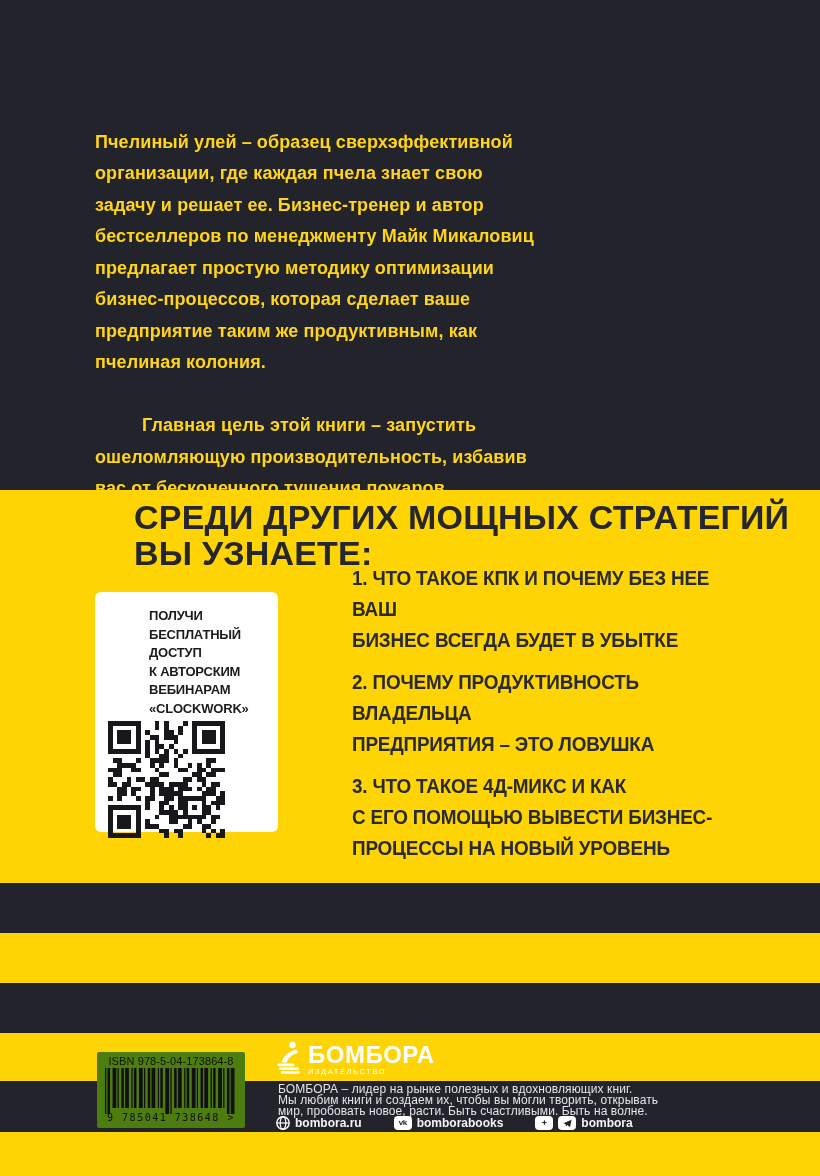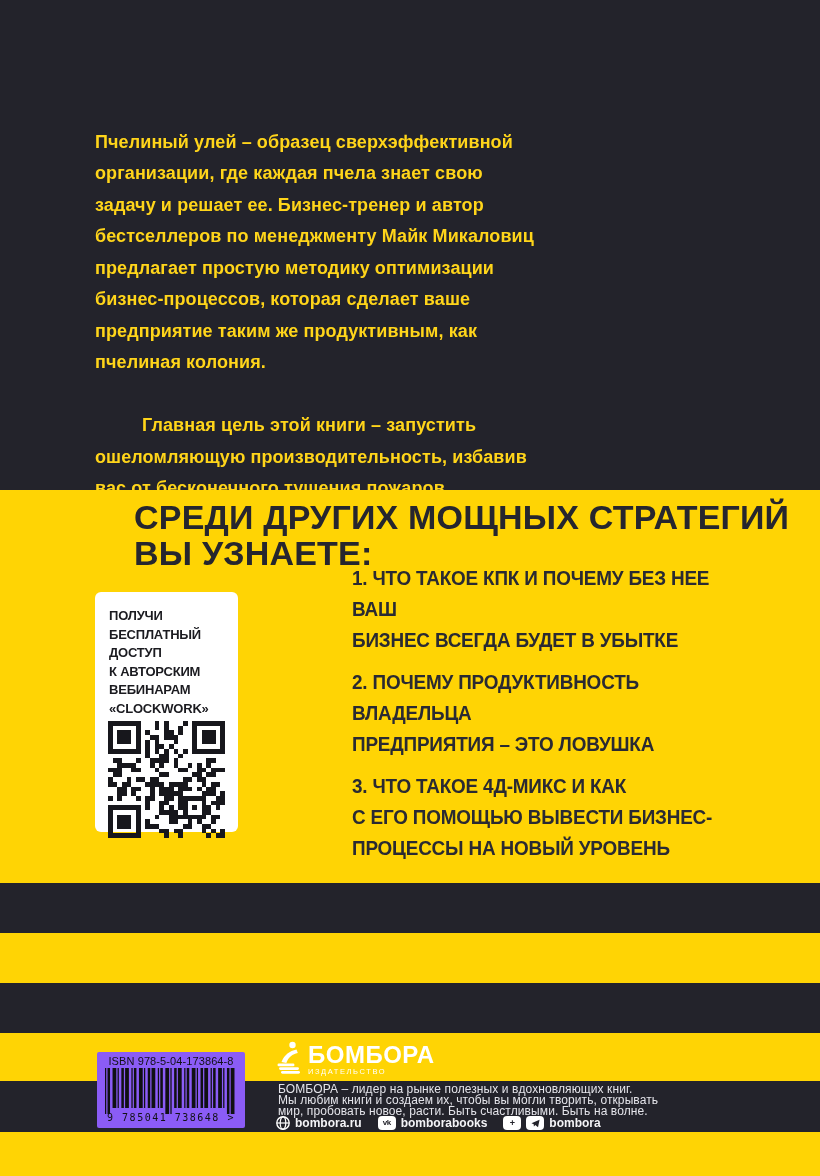--- a/index.html
+++ b/index.html
@@ -34,7 +34,7 @@
   
   .qr-card{
     position:absolute;left:95px;top:102px;width:143px;height:240px;
-    background:#ffffff;border-radius:6px;
+    background:#ffffff;border-radius:6px;padding-left:40px;
   }
   .qr-text{
     margin:15px 10px 0 14px;

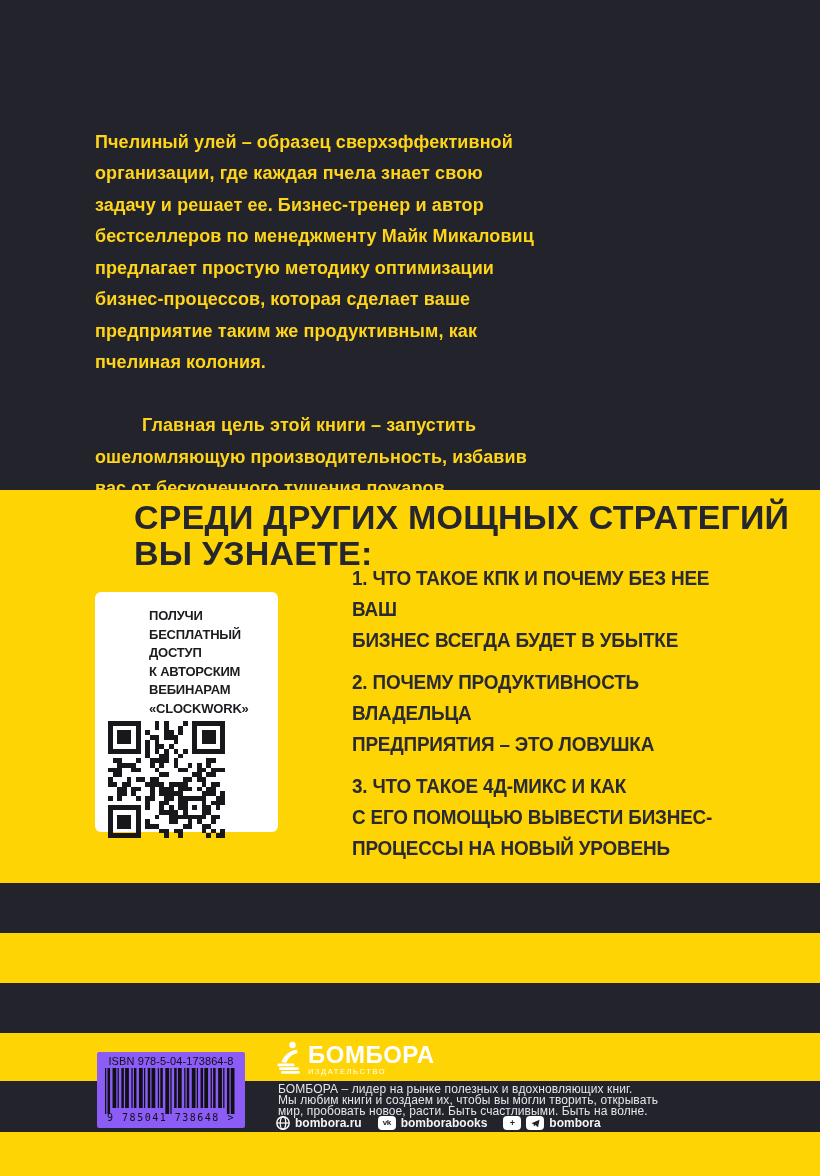--- a/index.html
+++ b/index.html
@@ -53,7 +53,7 @@
   
   .barcode-box{
     position:absolute;left:97px;top:1052px;width:148px;height:76px;
-    background:#8b5cf6;border-radius:2px;text-align:center;color:#111115;
+    background:#4d7c0f;border-radius:2px;text-align:center;color:#111115;
   }
   .isbn{font-size:11px;margin-top:3px;letter-spacing:0.1px;}
   .bars{display:block;margin:1px auto 0;width:132px;height:46px;}

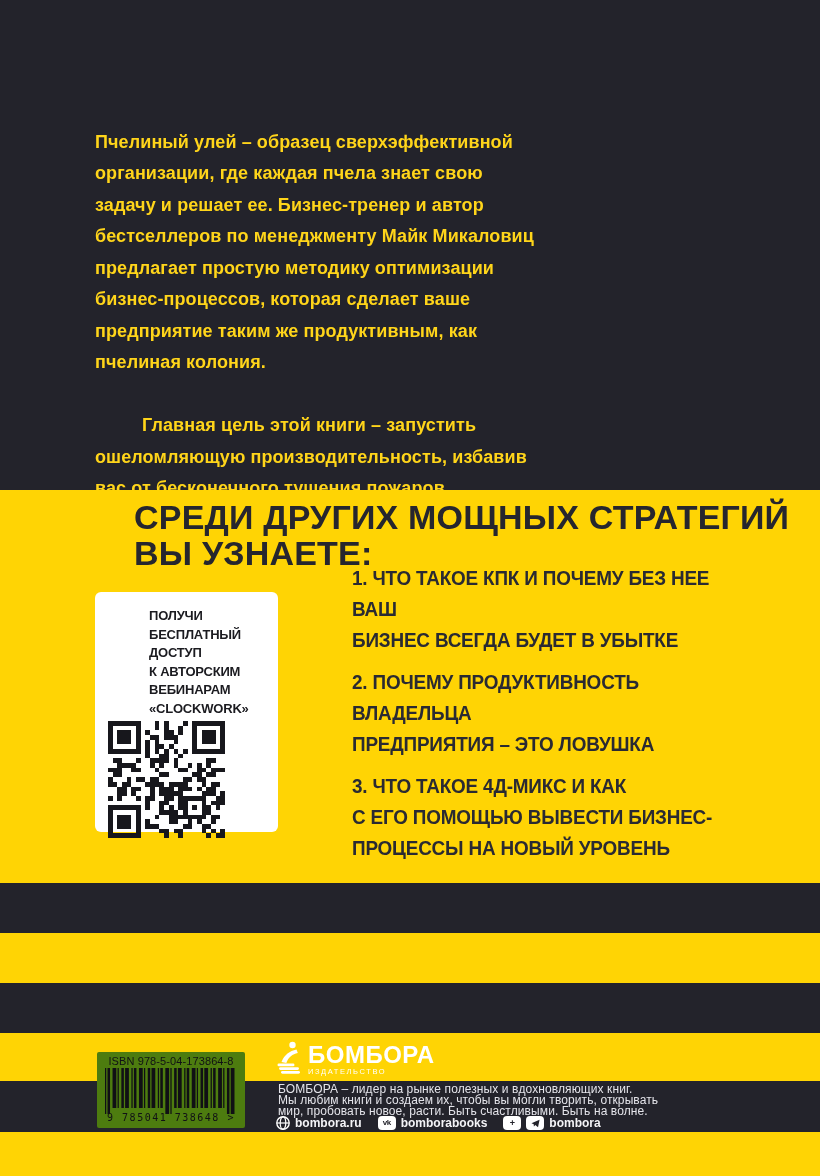--- a/index.html
+++ b/index.html
@@ -74,7 +74,7 @@
   }
   .socials{
     position:absolute;left:276px;top:1116px;display:flex;align-items:center;
-    gap:16px;color:#F4F4F7;font-size:12px;font-weight:bold;
+    gap:32px;color:#F4F4F7;font-size:12px;font-weight:bold;
   }
   .social{display:flex;align-items:center;gap:5px;}
   .icon-sq{

